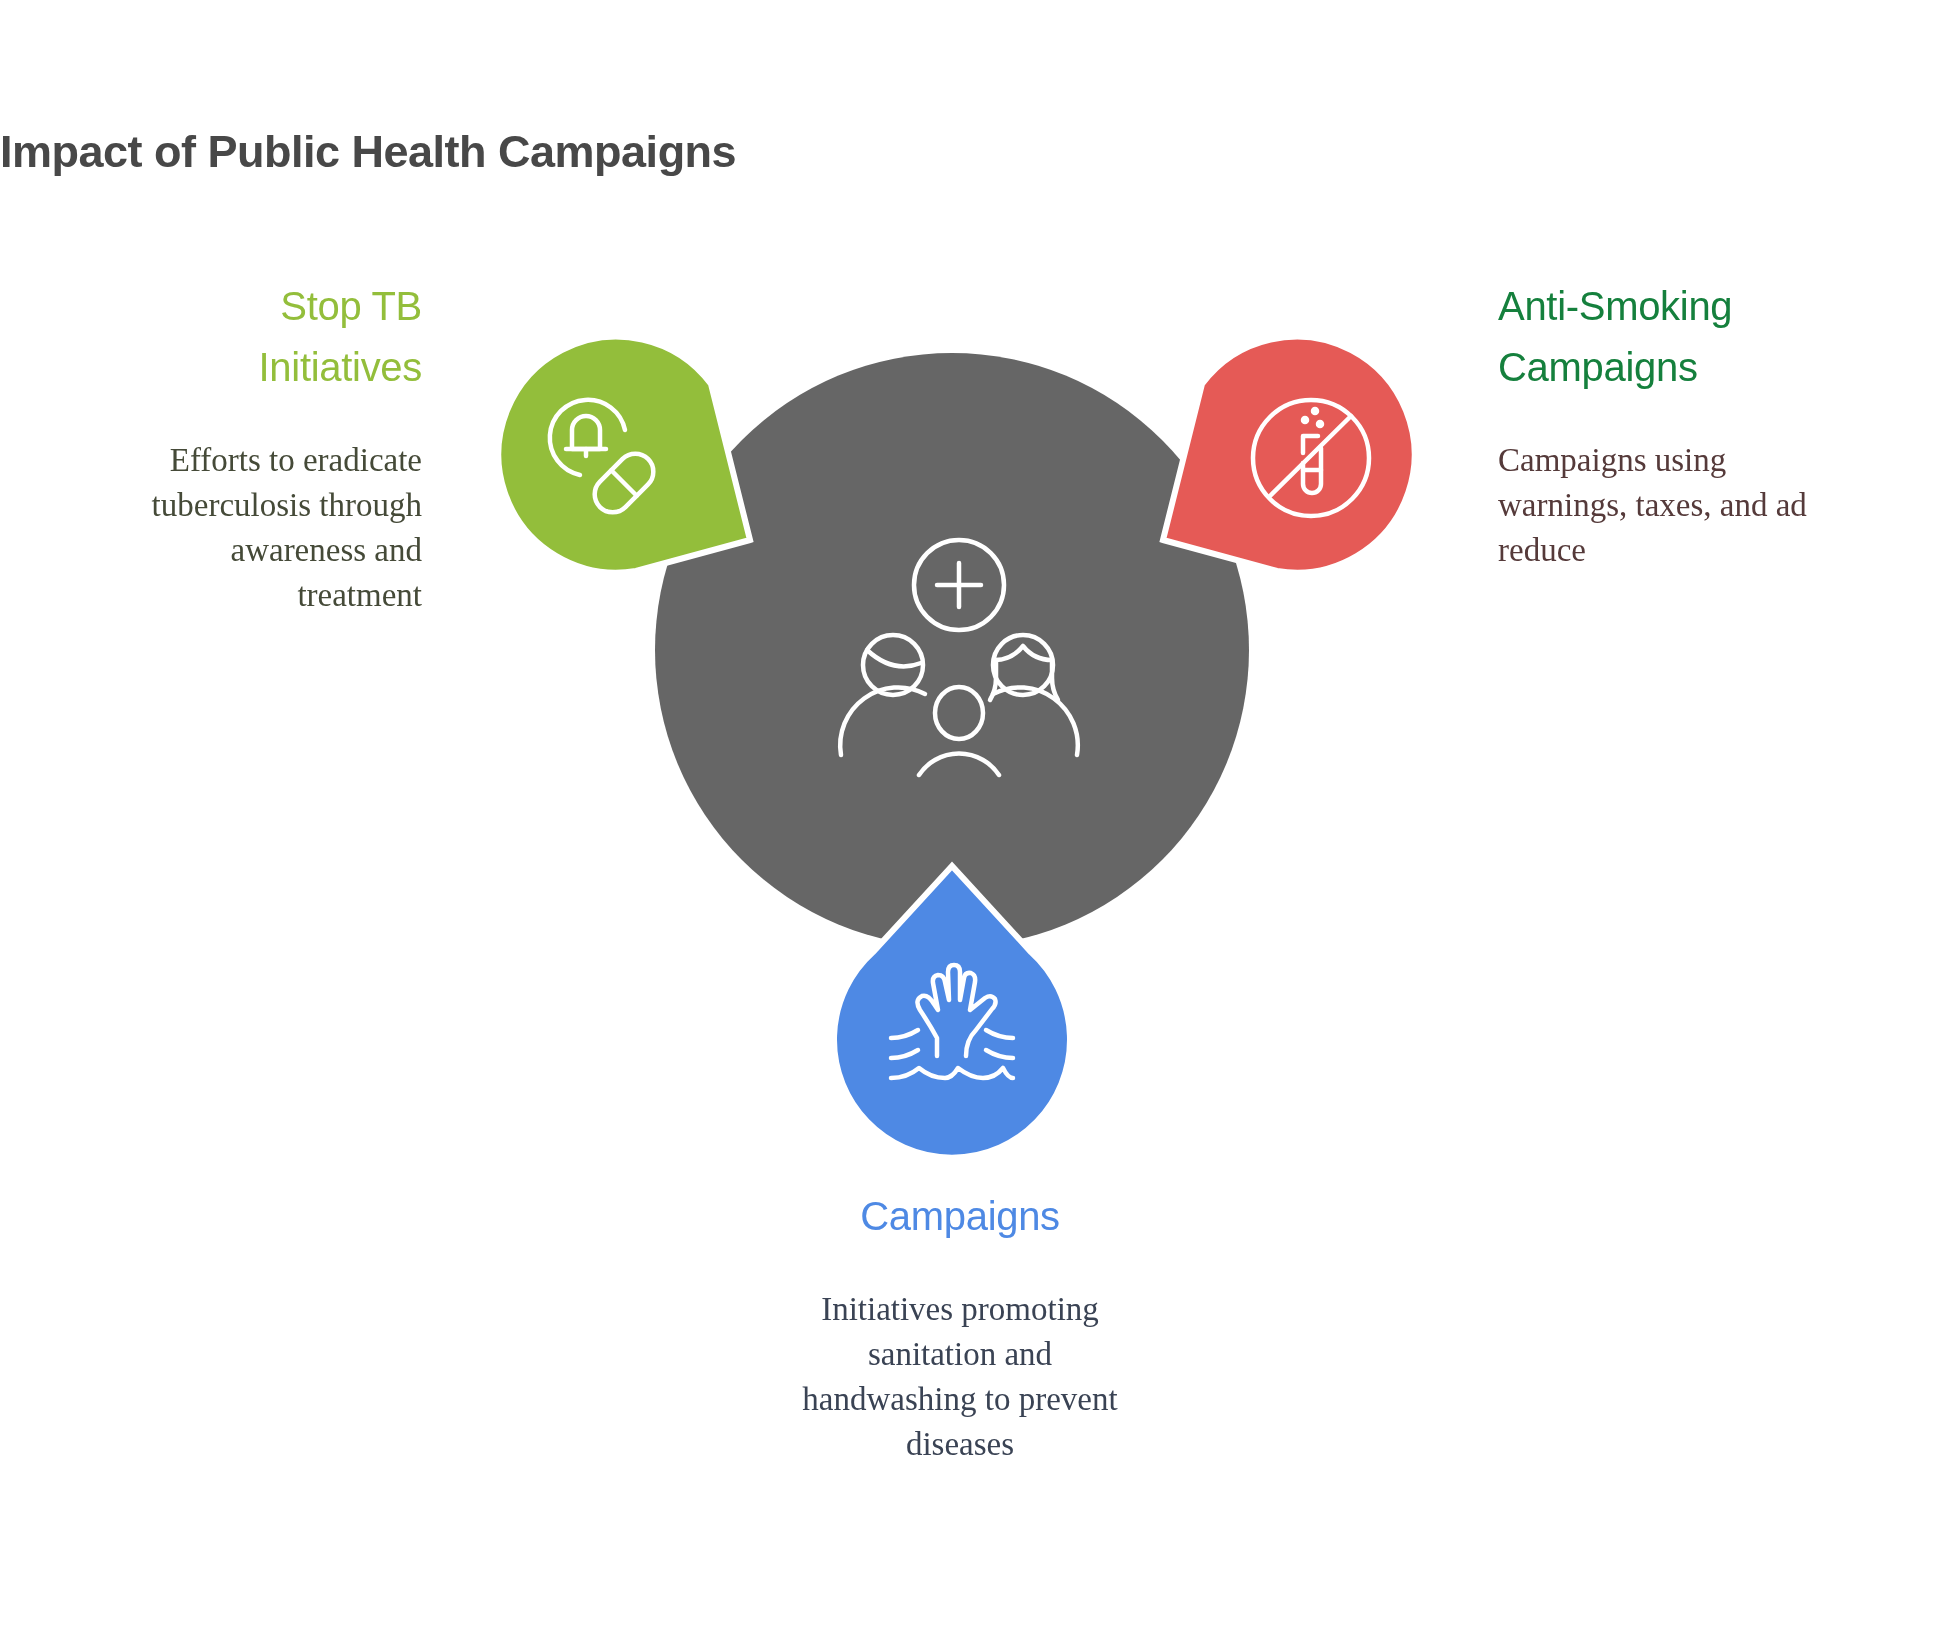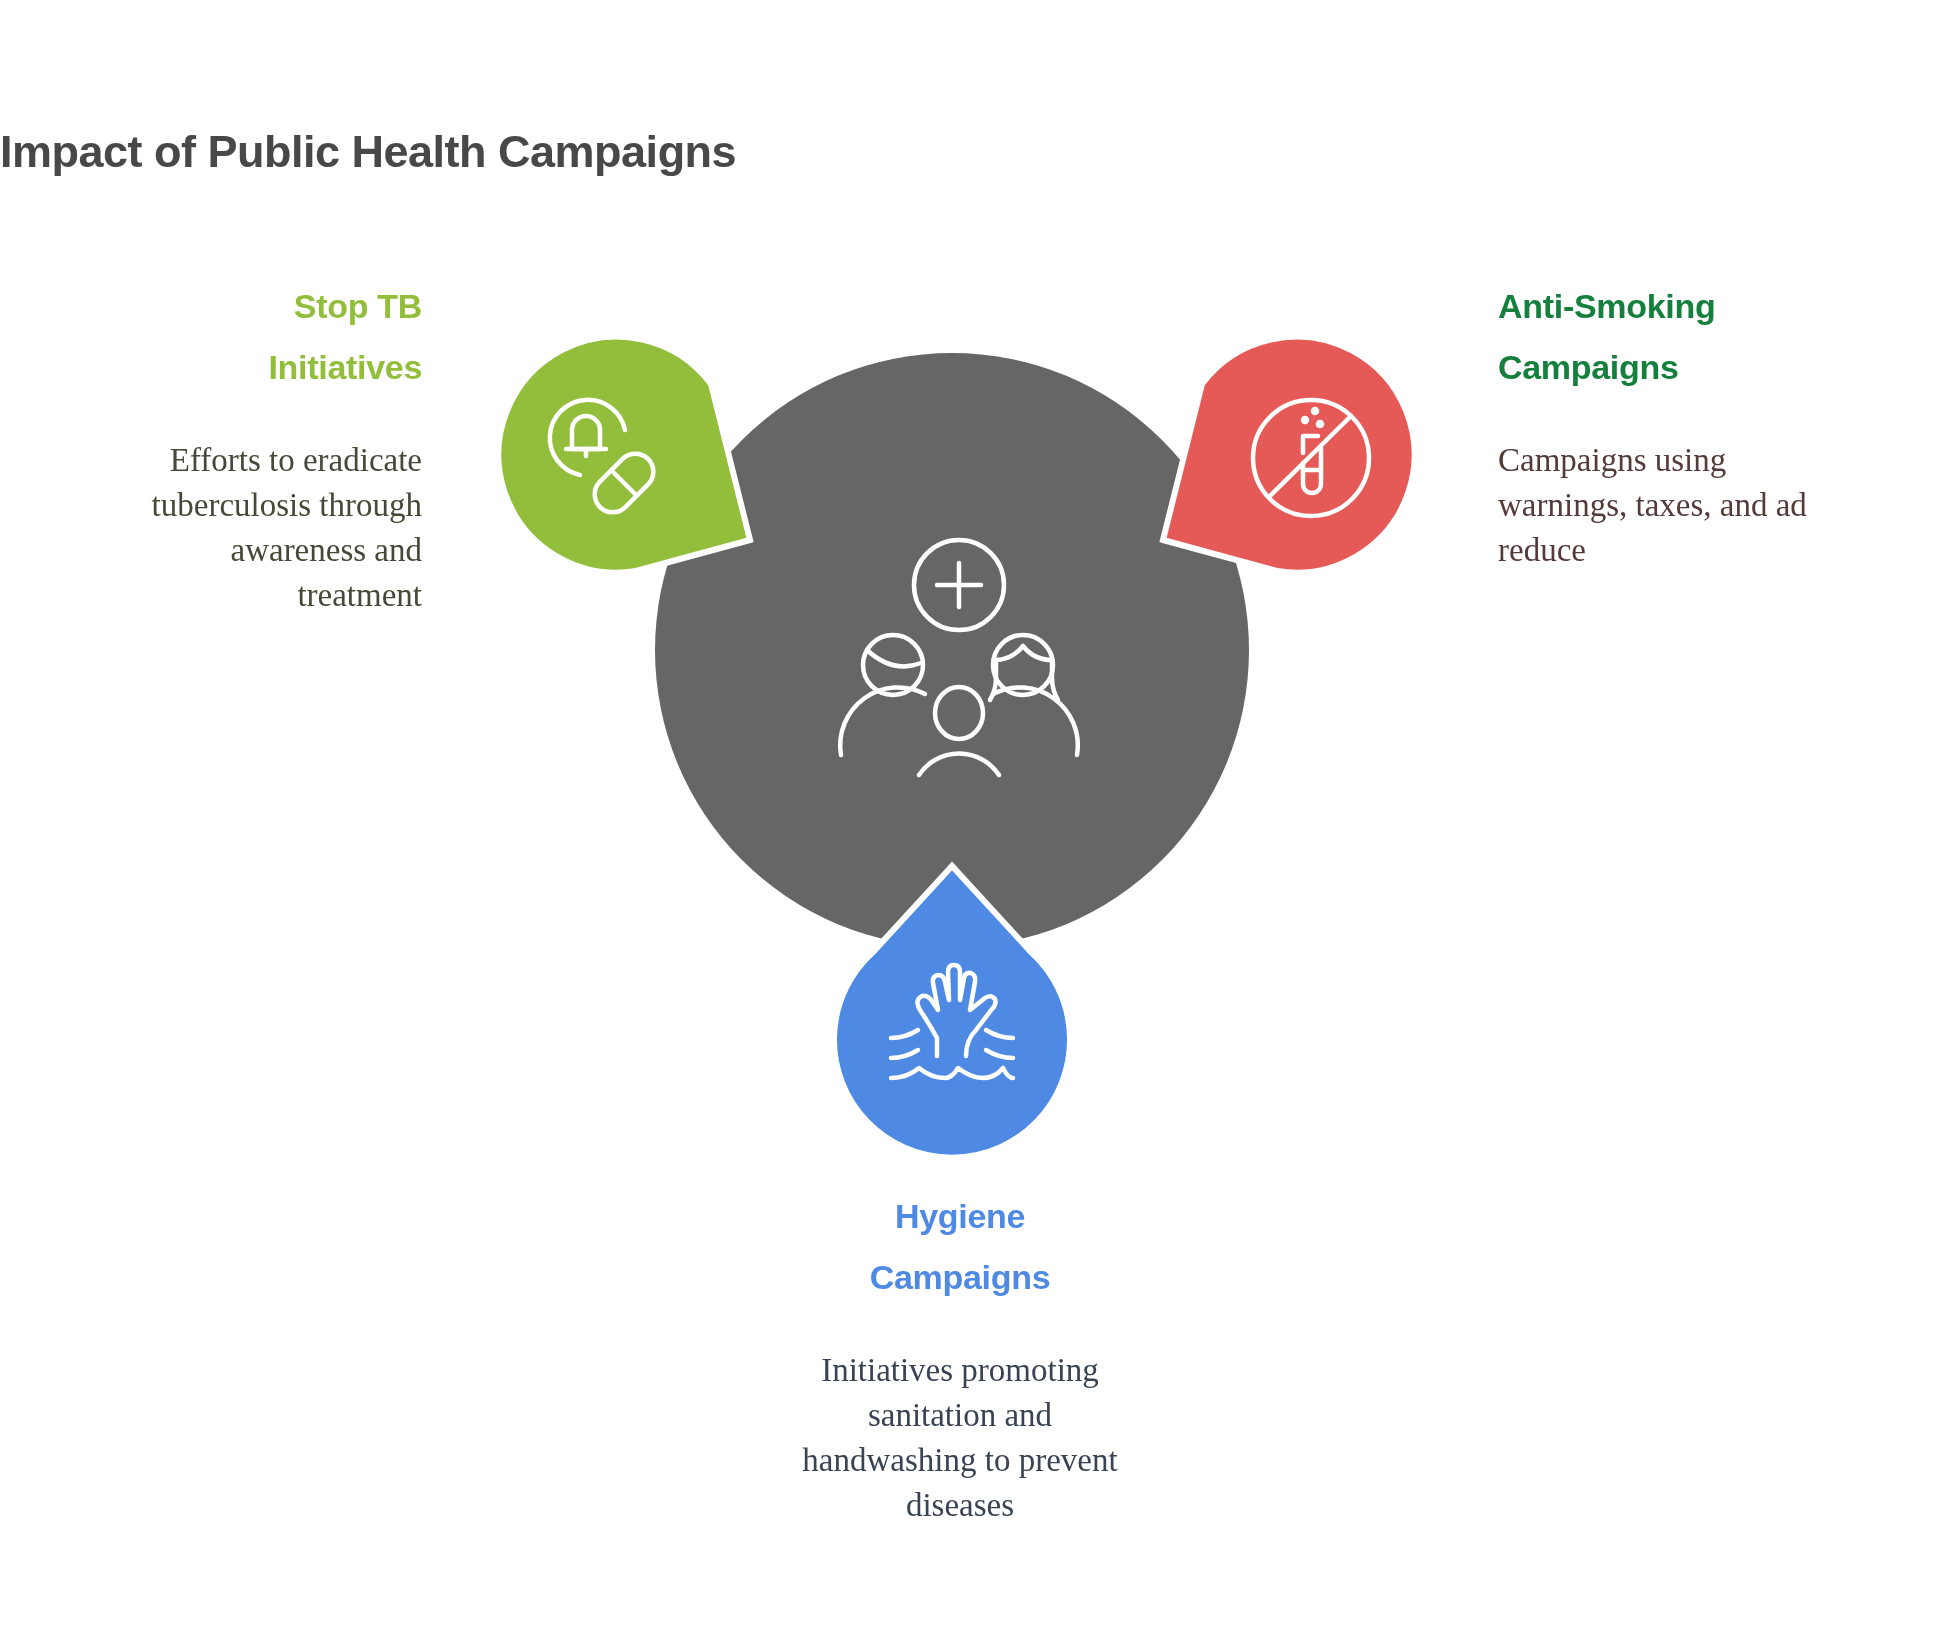--- a/index.html
+++ b/index.html
@@ -9,7 +9,7 @@
            font-size: 45px; font-weight: bold; color: #484848; letter-spacing: -0.5px; }
   svg.diagram { position: absolute; left: 0; top: 0; }
   .block { position: absolute; }
-  .block .heading { font-size: 34px; font-weight: bold; line-height: 61px; letter-spacing: -0.3px; }
+  .block .heading { font-size: 40px; font-weight: normal; line-height: 61px; letter-spacing: -0.3px; }
   .block .desc { font-size: 33px; line-height: 45px; margin-top: 40px; font-family: Liberation Serif, serif; }
   .left { left: 60px; top: 276px; width: 362px; text-align: right; }
   .right { left: 1498px; top: 276px; width: 440px; text-align: left; }

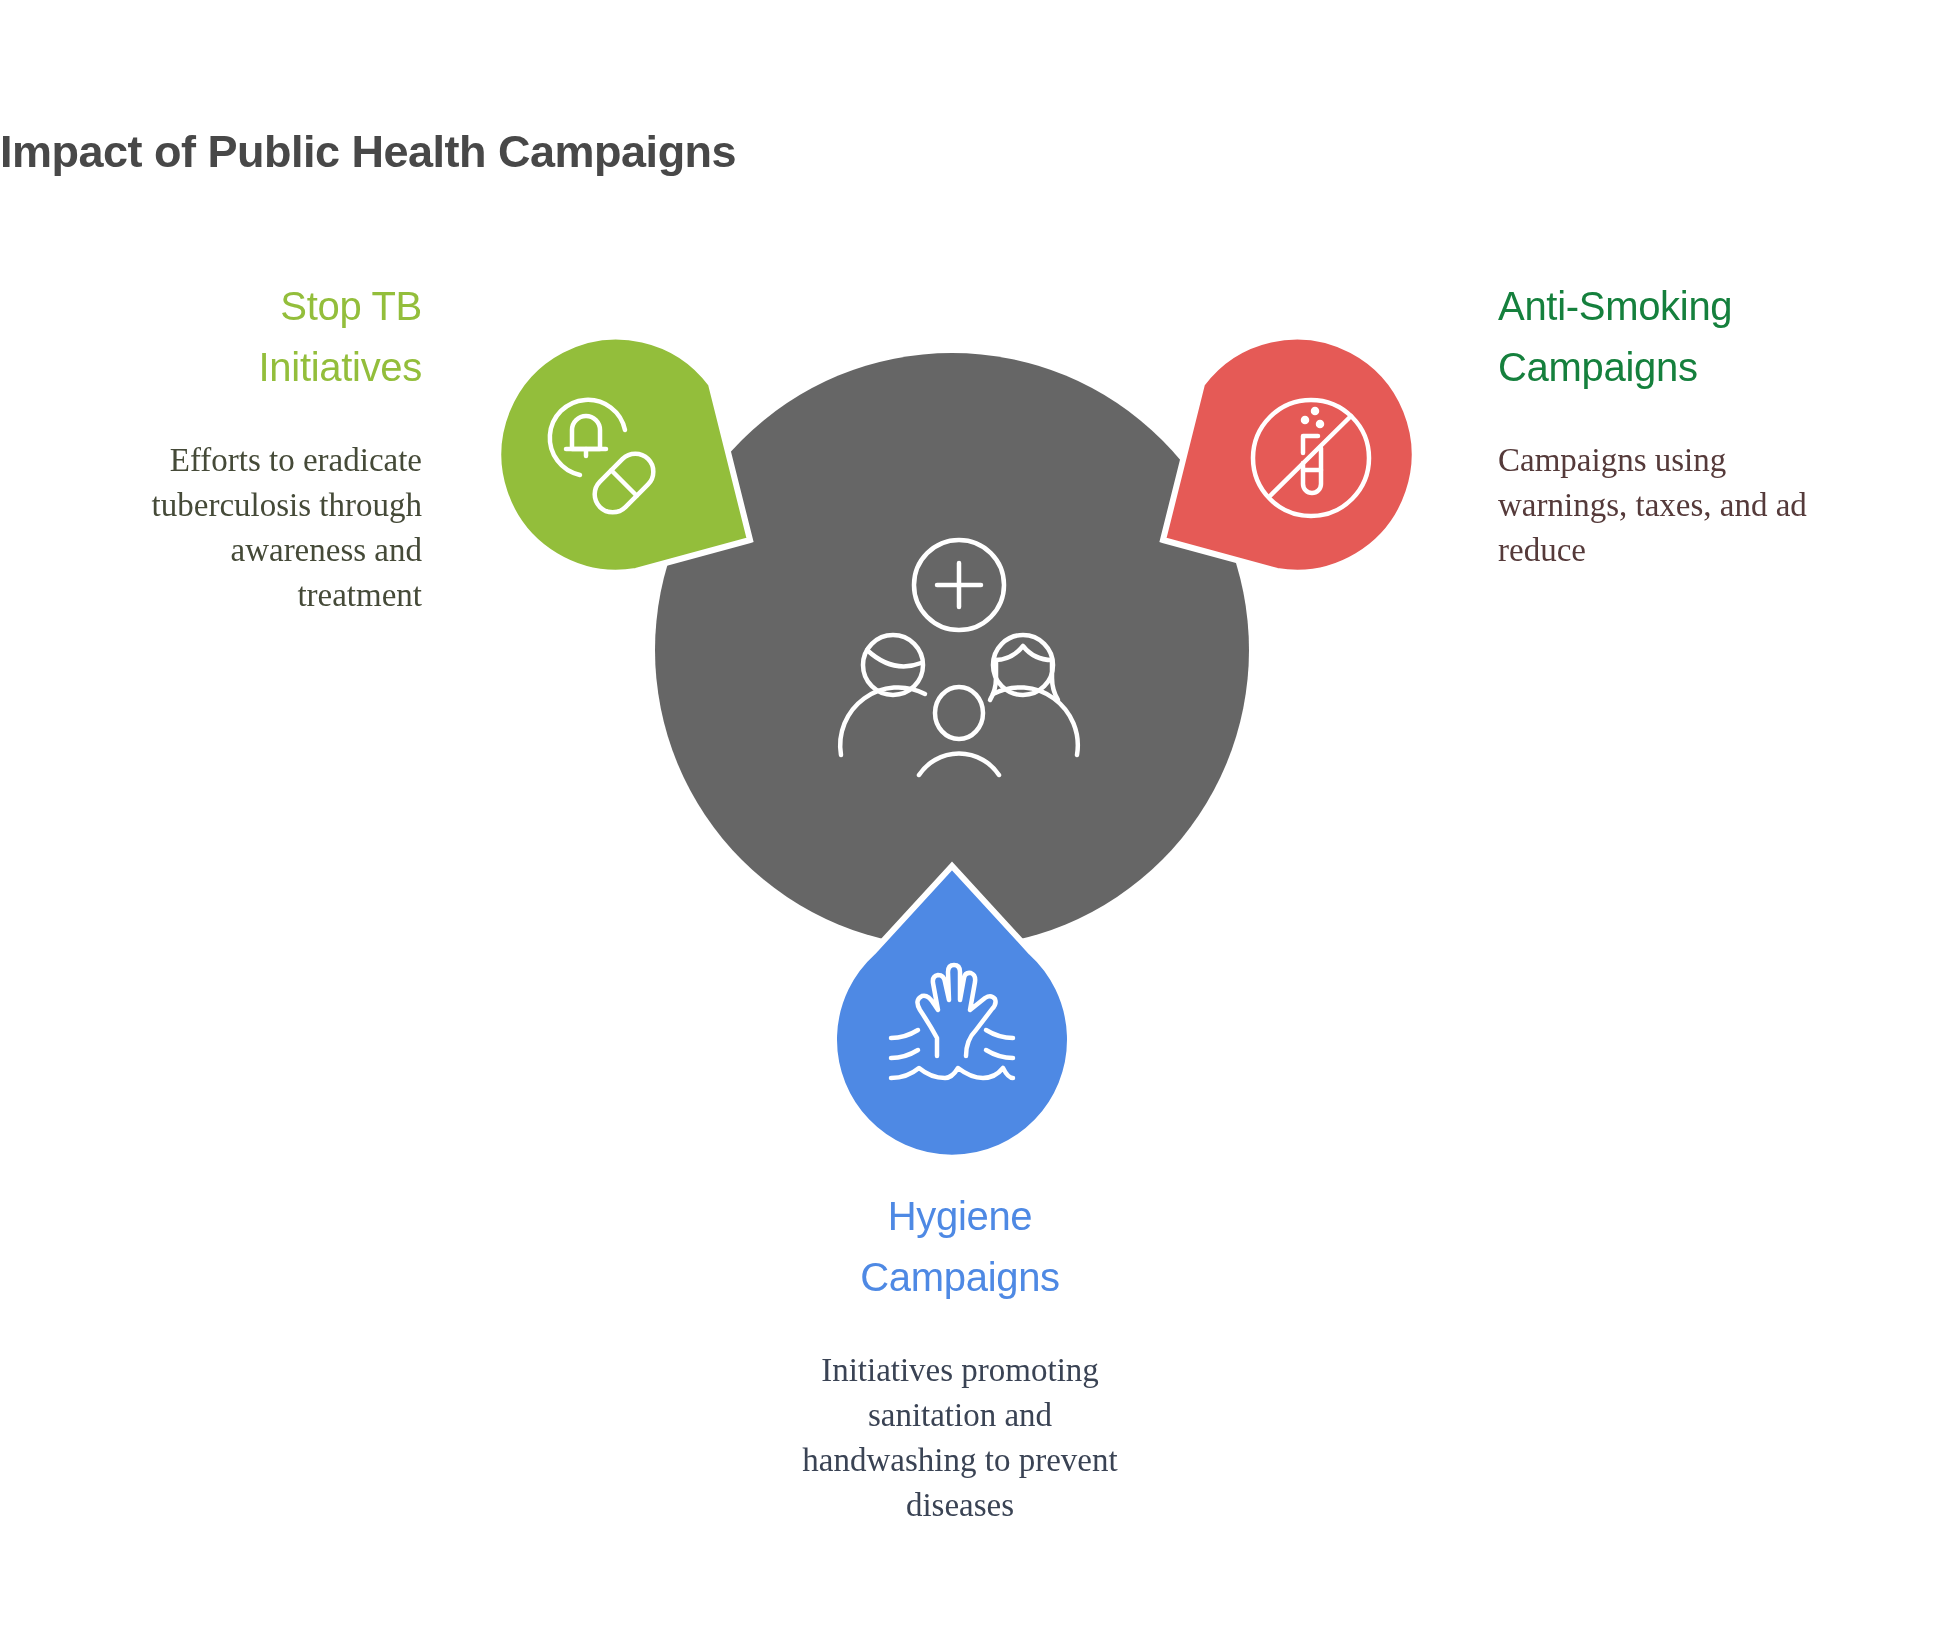--- a/index.html
+++ b/index.html
@@ -122,7 +122,6 @@
 
 <div class="block bottom">
   <div class="heading" style="color:#4E89E4">
-    <div>Hygiene</div>
     <div>Campaigns</div>
   </div>
   <div class="desc" style="color:#3A4354">

